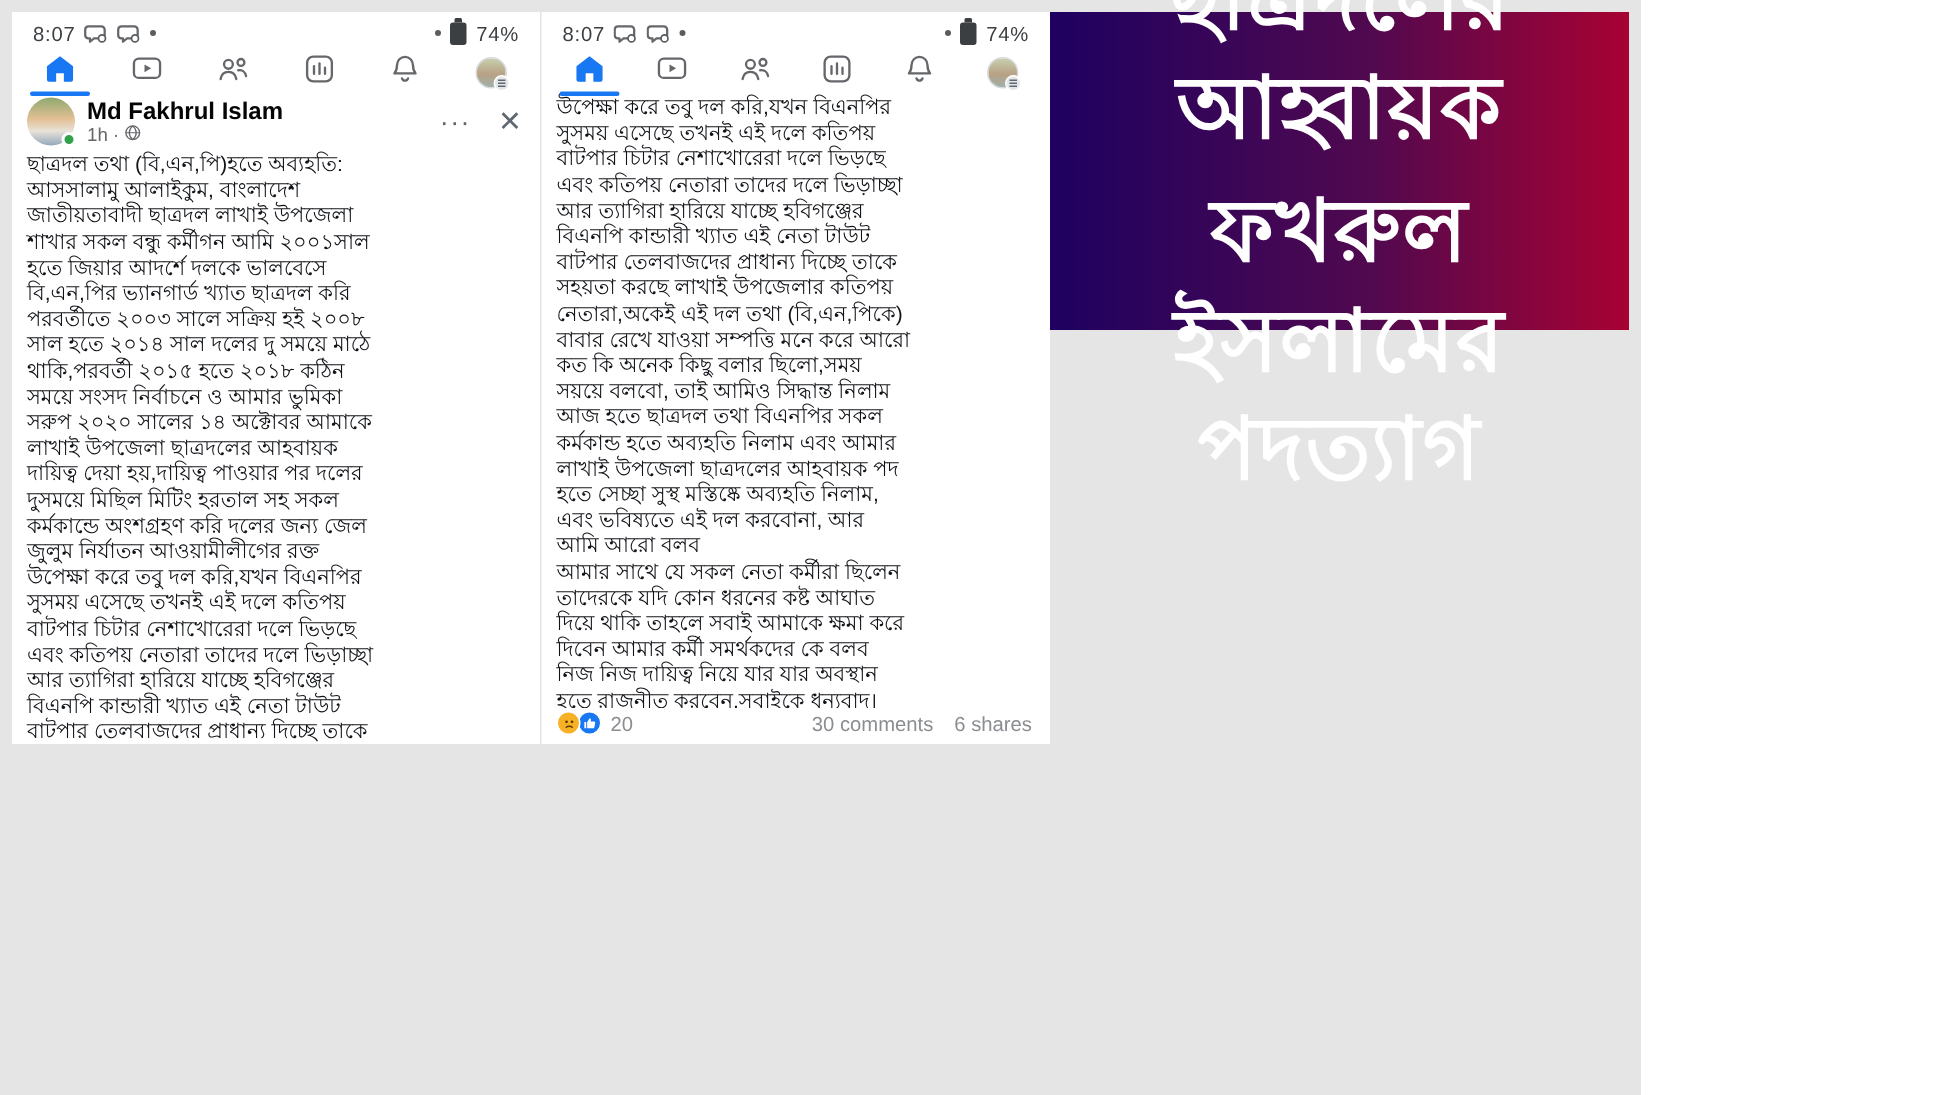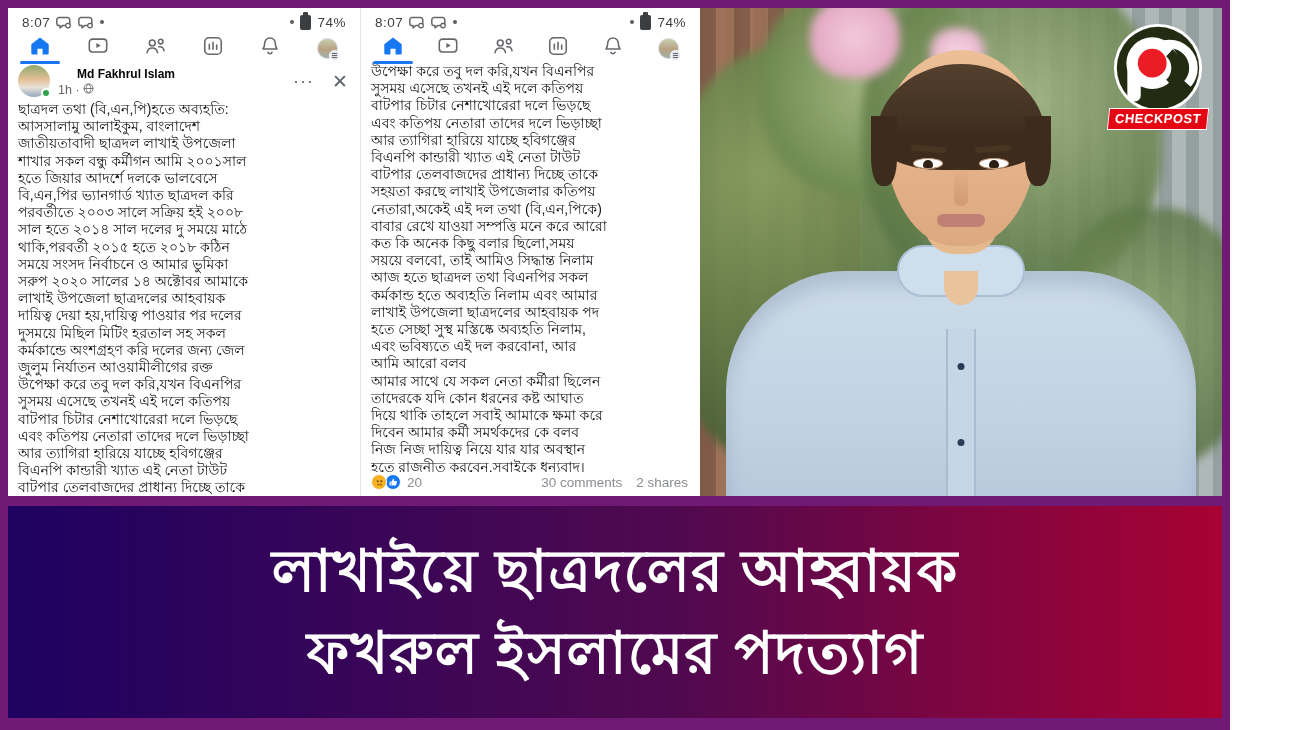--- a/index.html
+++ b/index.html
@@ -6,8 +6,8 @@
   html,body { width:1290px; height:730px; }
   body { font-family:"Liberation Sans","DejaVu Sans",sans-serif; }
 
-  .frame { width:1230px; height:730px; background:#701a75;
-           padding:8px 8px 12px 8px; display:flex; flex-direction:column; row-gap:10px; }
+  .frame { width:1094px; height:730px; background:#e5e5e5;
+           padding:8px 8px 12px 8px; display:flex; row-gap:10px; }
 
   .top { display:flex; height:488px; }
 

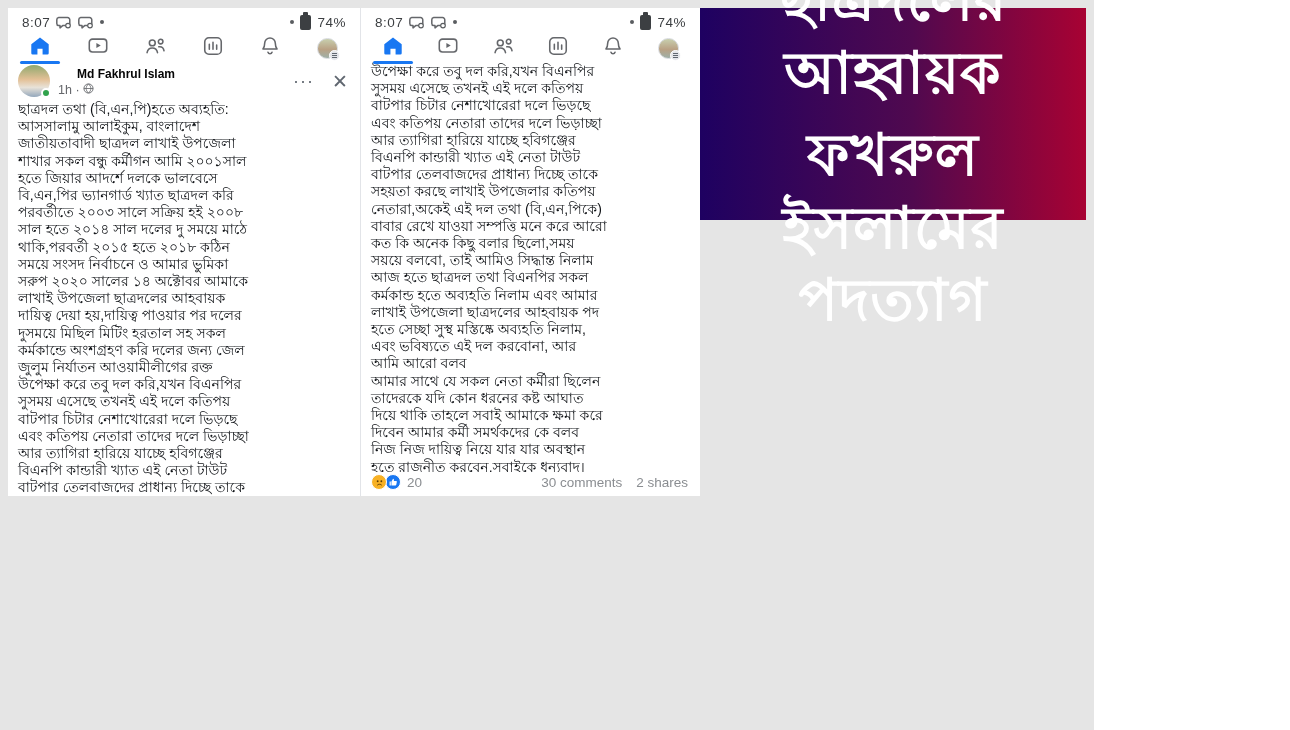--- a/index.html
+++ b/index.html
@@ -46,7 +46,7 @@
                  background:linear-gradient(180deg,#8fa86e 0%,#e3c096 45%,#e8e2d8 70%,#93a7bc 100%); }
   .post-avatar .online { position:absolute; right:-1px; bottom:-1px; width:10px; height:10px;
                          border-radius:50%; background:#31a24c; border:2px solid #fff; }
-  .ph-name { font-size:12px; font-weight:bold; color:#050505; line-height:17px;margin-left:19px; }
+  .ph-name { font-size:16px; font-weight:bold; color:#050505; line-height:17px; }
   .ph-meta { font-size:12.5px; color:#65676b; display:flex; align-items:center; gap:3px; }
   .ph-actions { margin-left:auto; display:flex; align-items:center; gap:18px; color:#606770; }
   .ph-menu { font-size:18px; letter-spacing:1px; line-height:10px; }

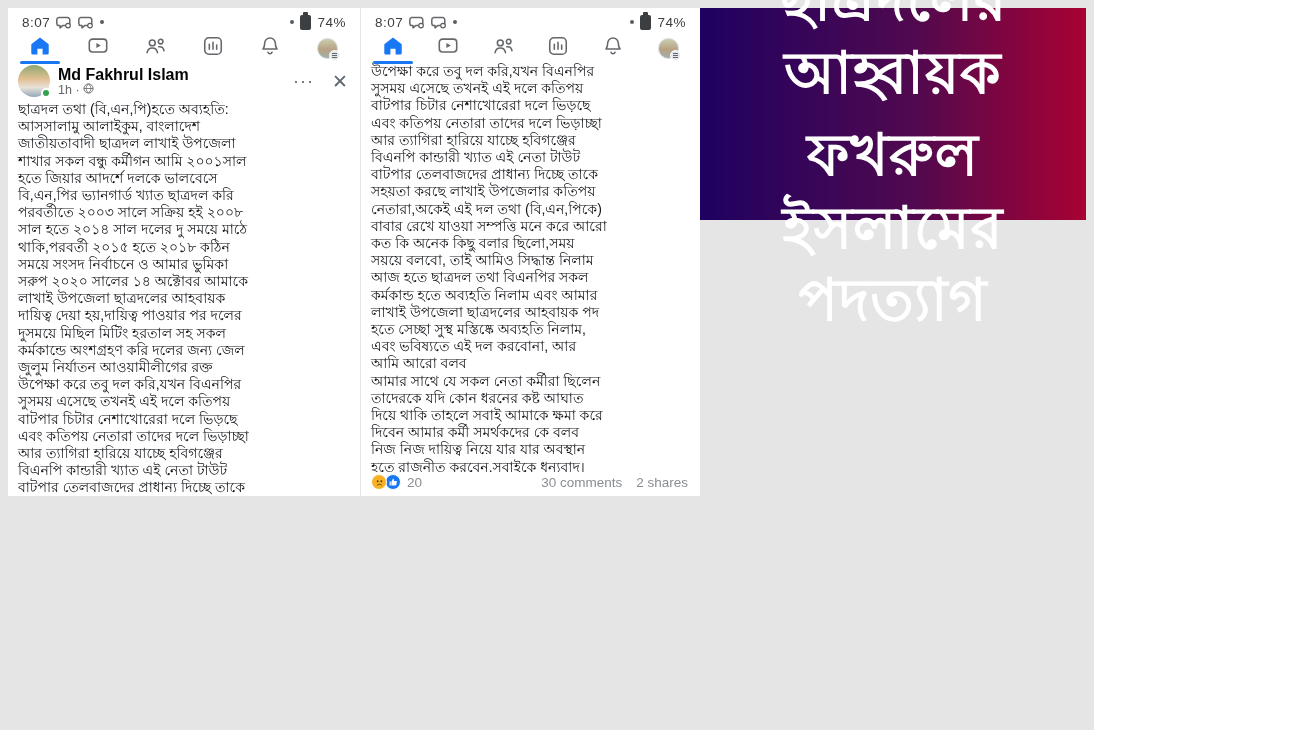--- a/index.html
+++ b/index.html
@@ -371,7 +371,7 @@
         </span>
         <span class="right">
           <span>30 comments</span>
-          <span>2 shares</span>
+          <span>6 shares</span>
         </span>
       </div>
     </section>

